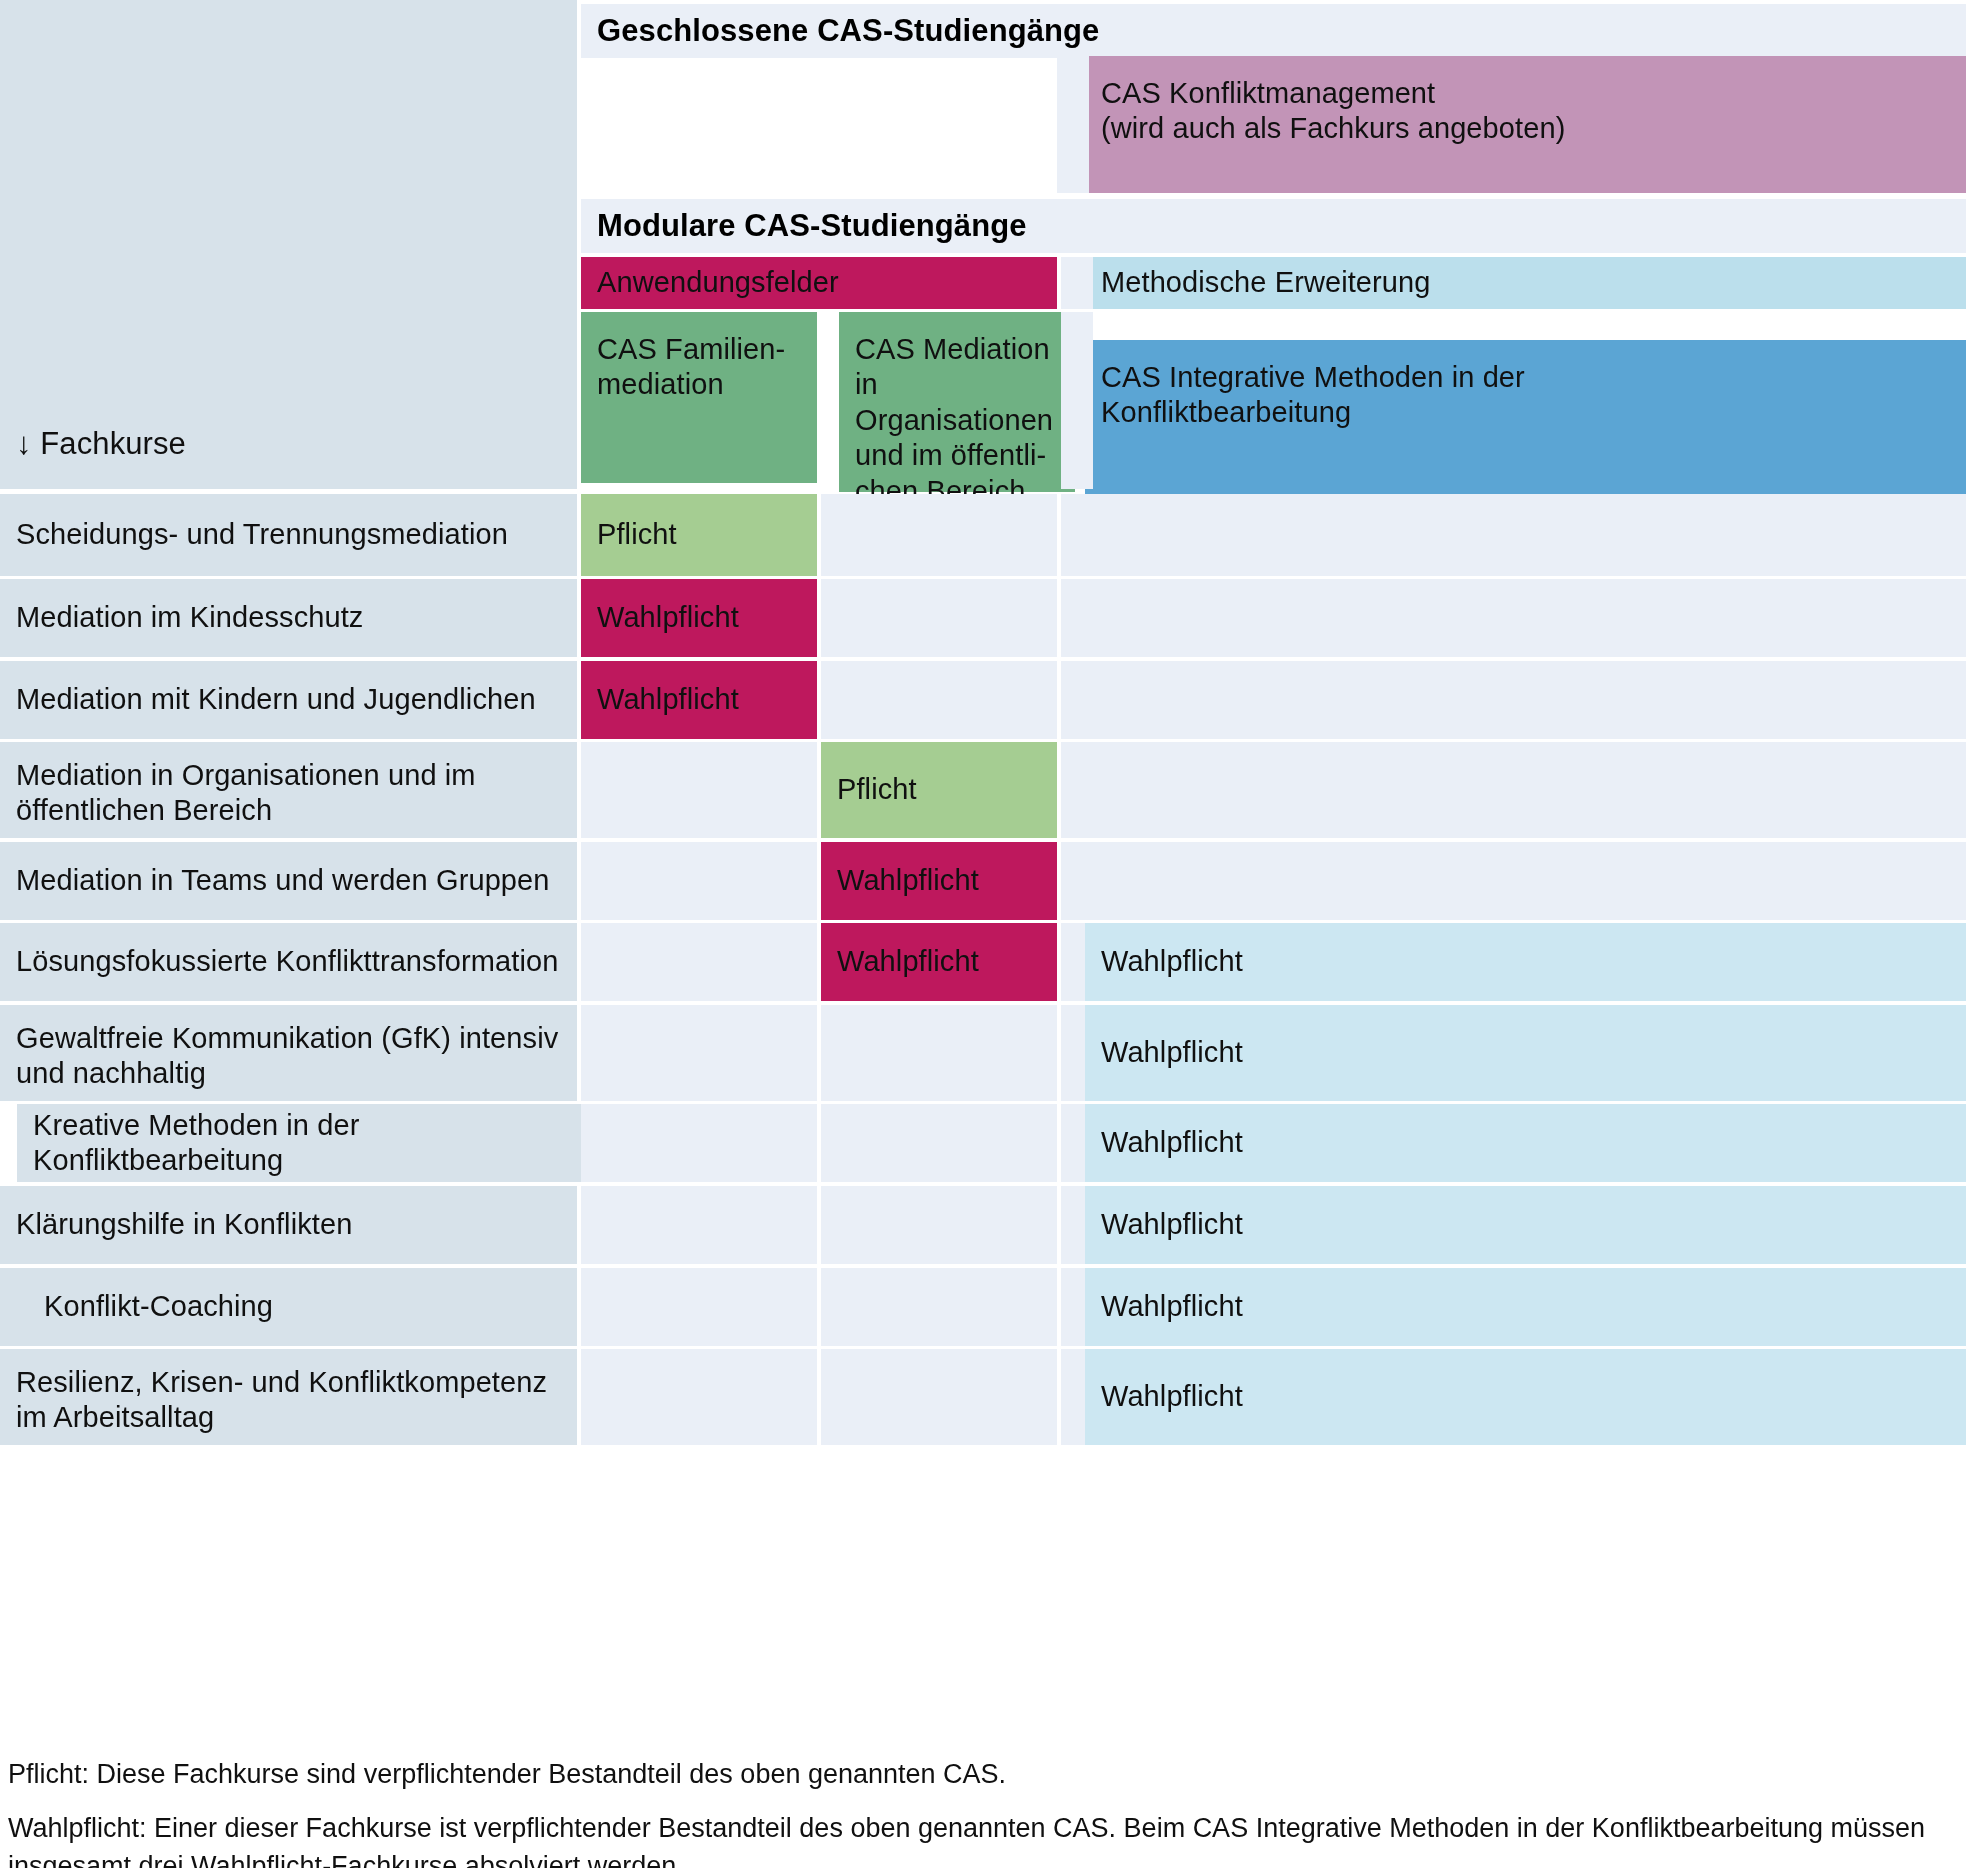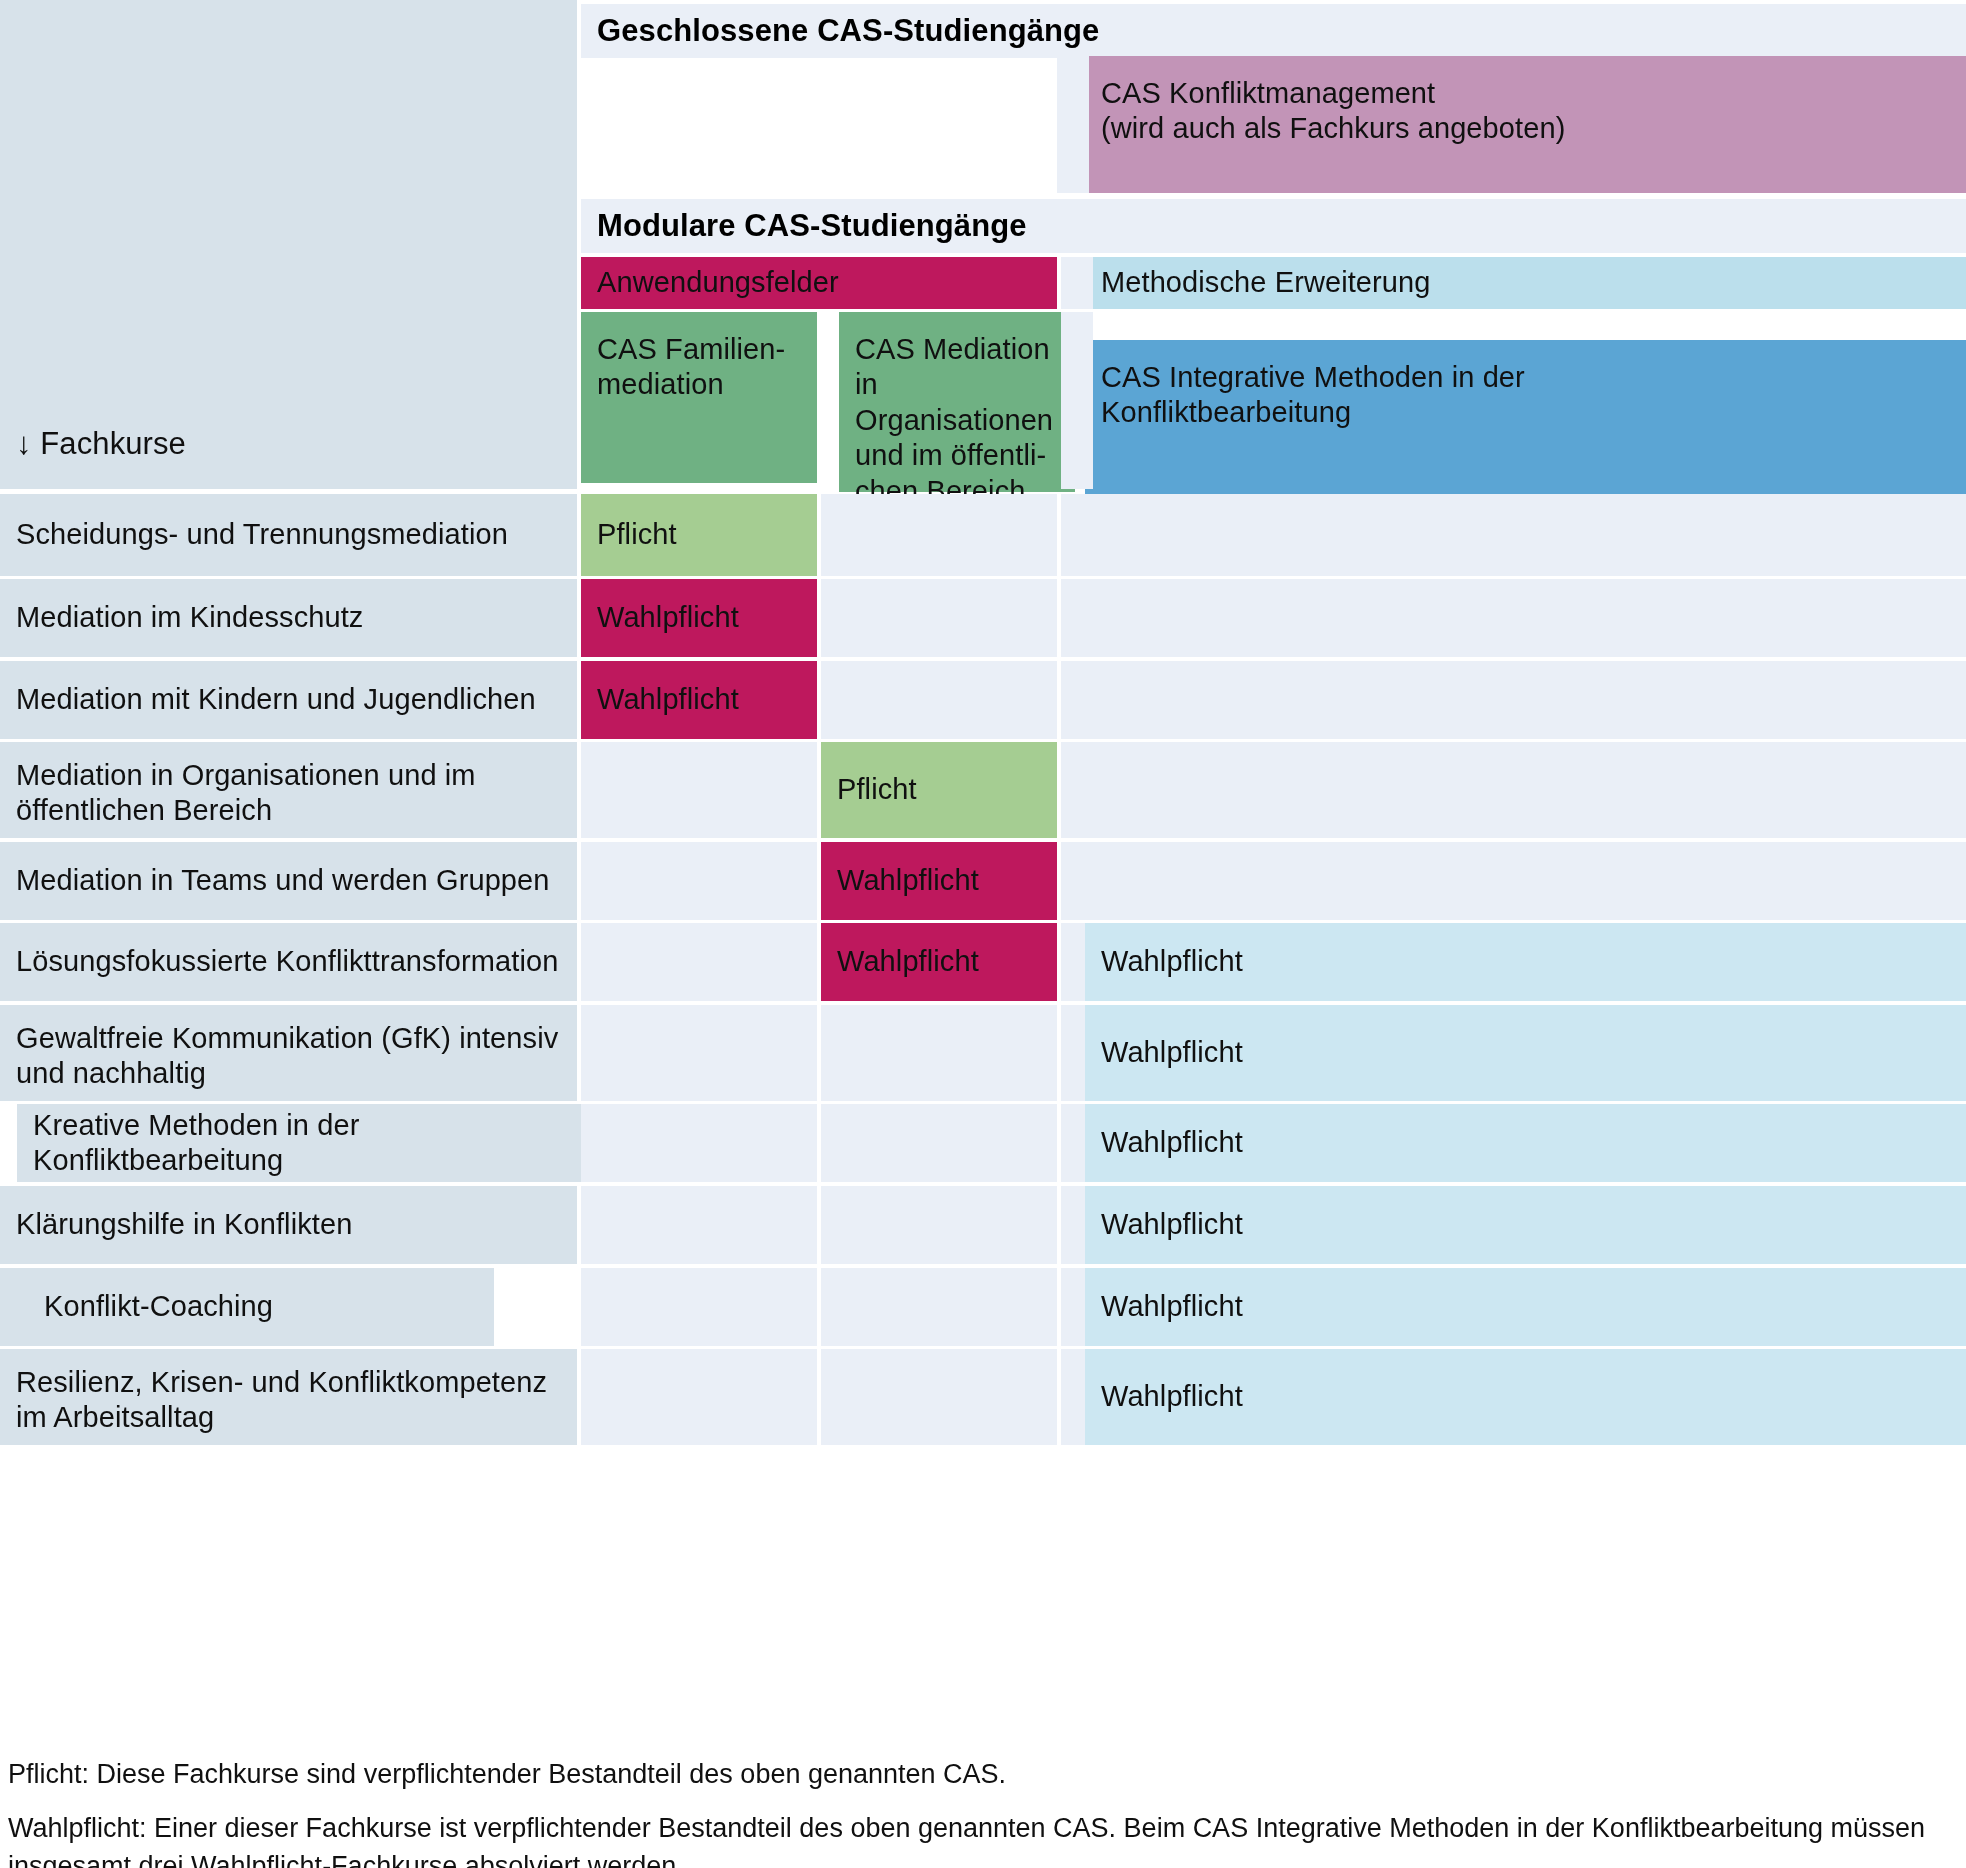--- a/index.html
+++ b/index.html
@@ -165,7 +165,7 @@
     <div class="cell bg-bluemid" style="left: 1085px; top: 1186px; width: 882px; height: 78px;">
       <div>Wahlpflicht</div>
     </div>
-    <div class="cell bg-rowlabel" style="left: 0px; top: 1268px; width: 494px; height: 78px; padding-left: 44px;">
+    <div class="cell bg-rowlabel" style="left: 0px; top: 1268px; width: 577px; height: 78px; padding-left: 44px;">
       <div>Konflikt-Coaching</div>
     </div>
     <div class="cell bg-empty" style="left: 581px; top: 1268px; width: 236px; height: 78px;"></div>

